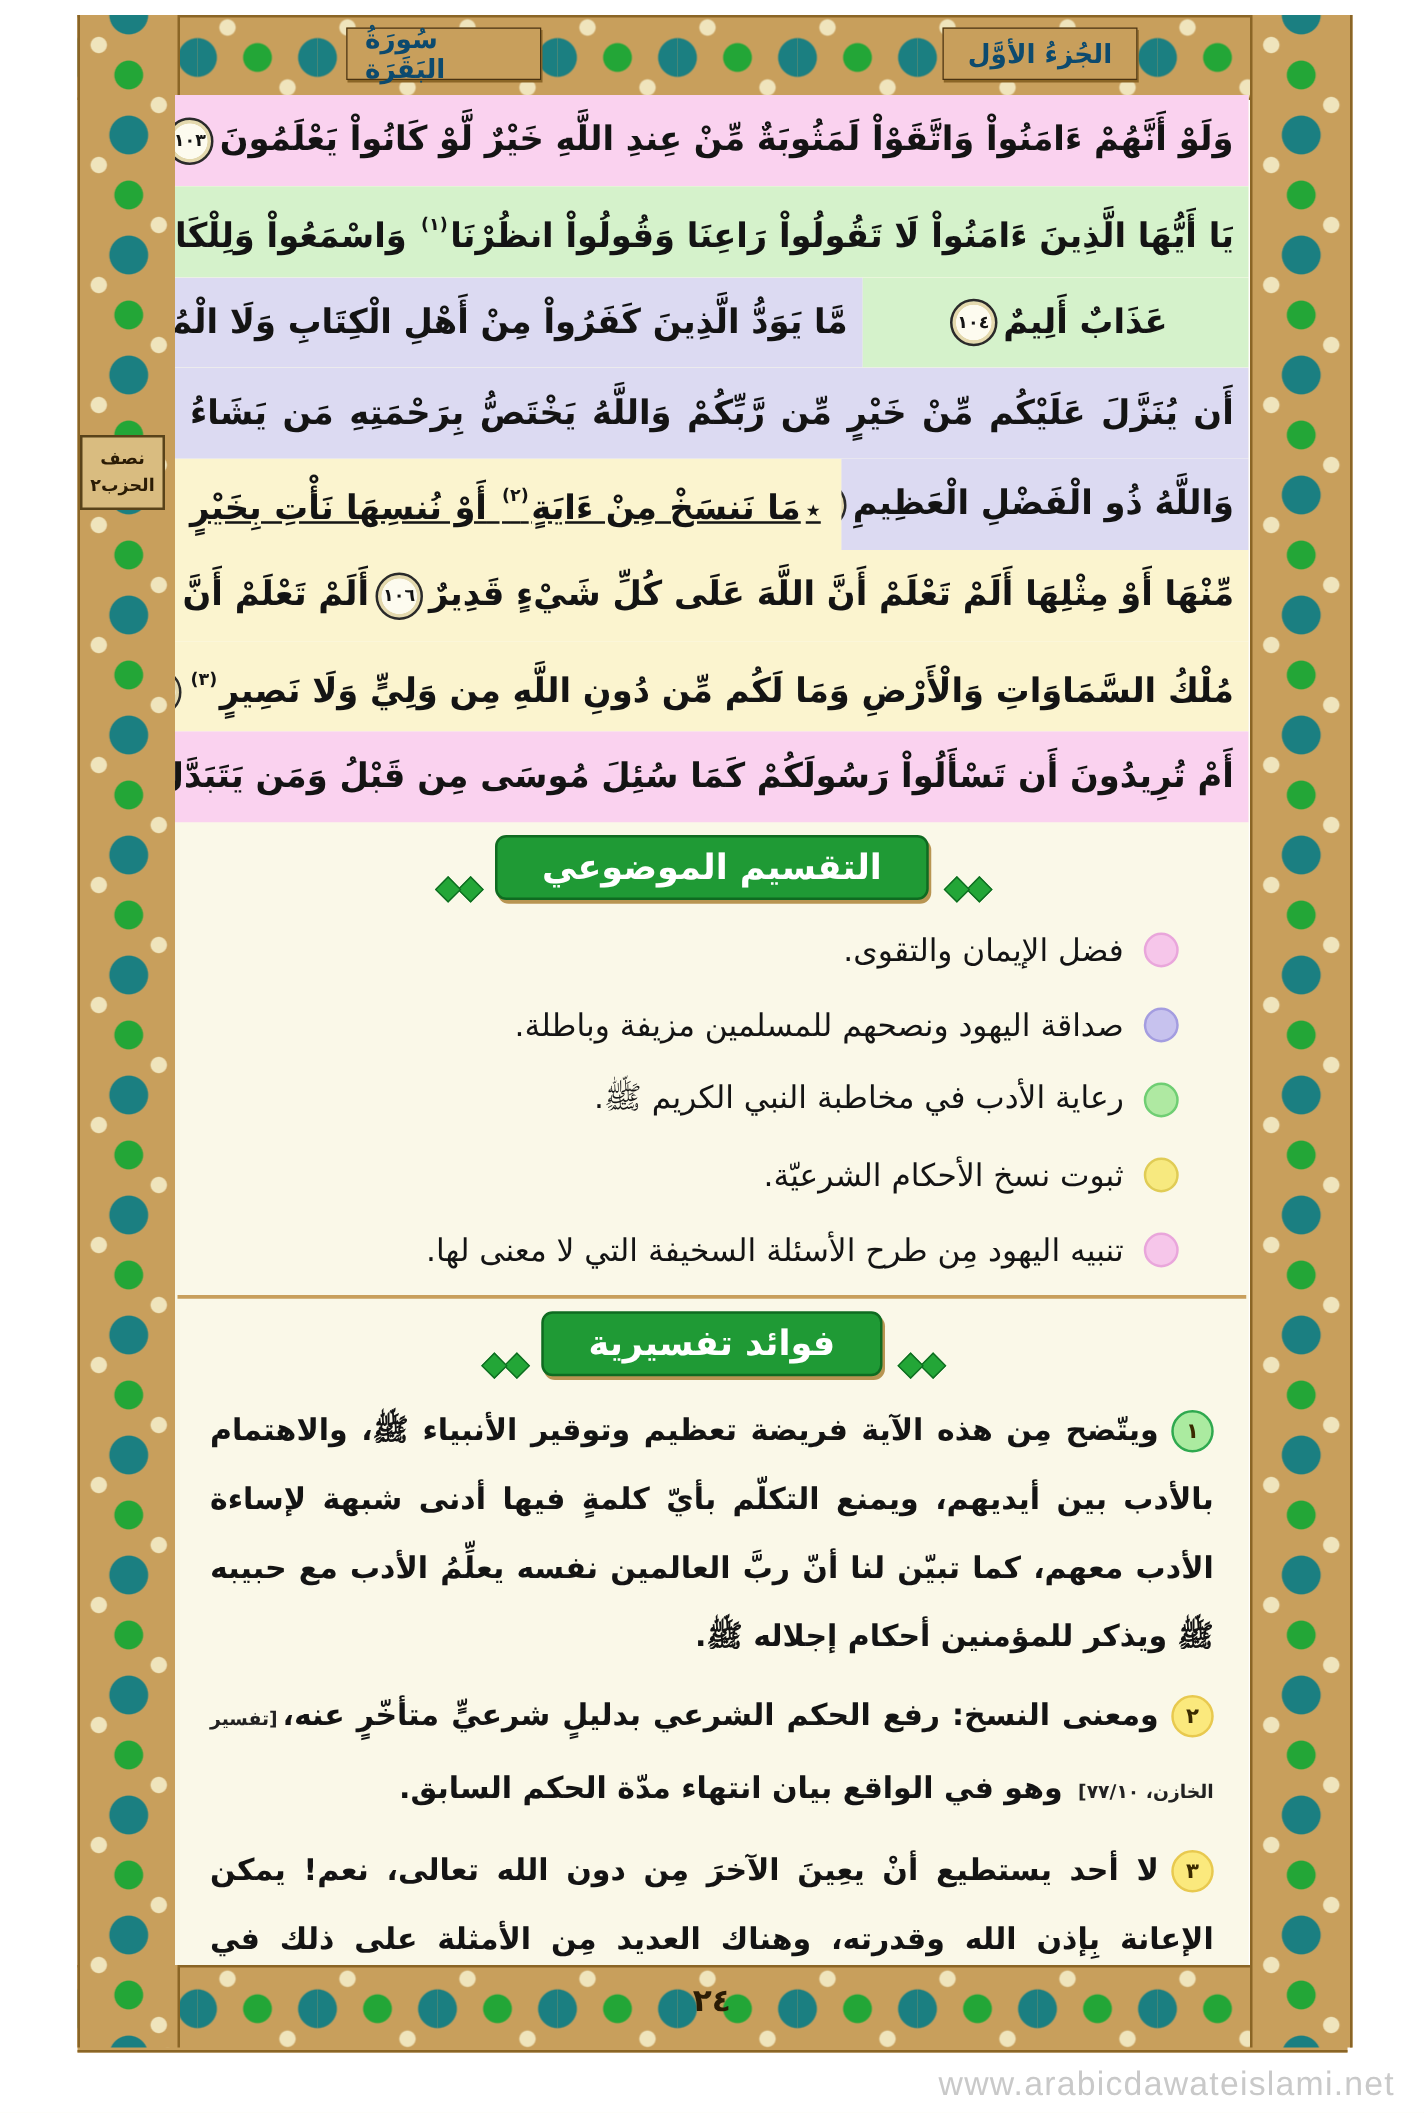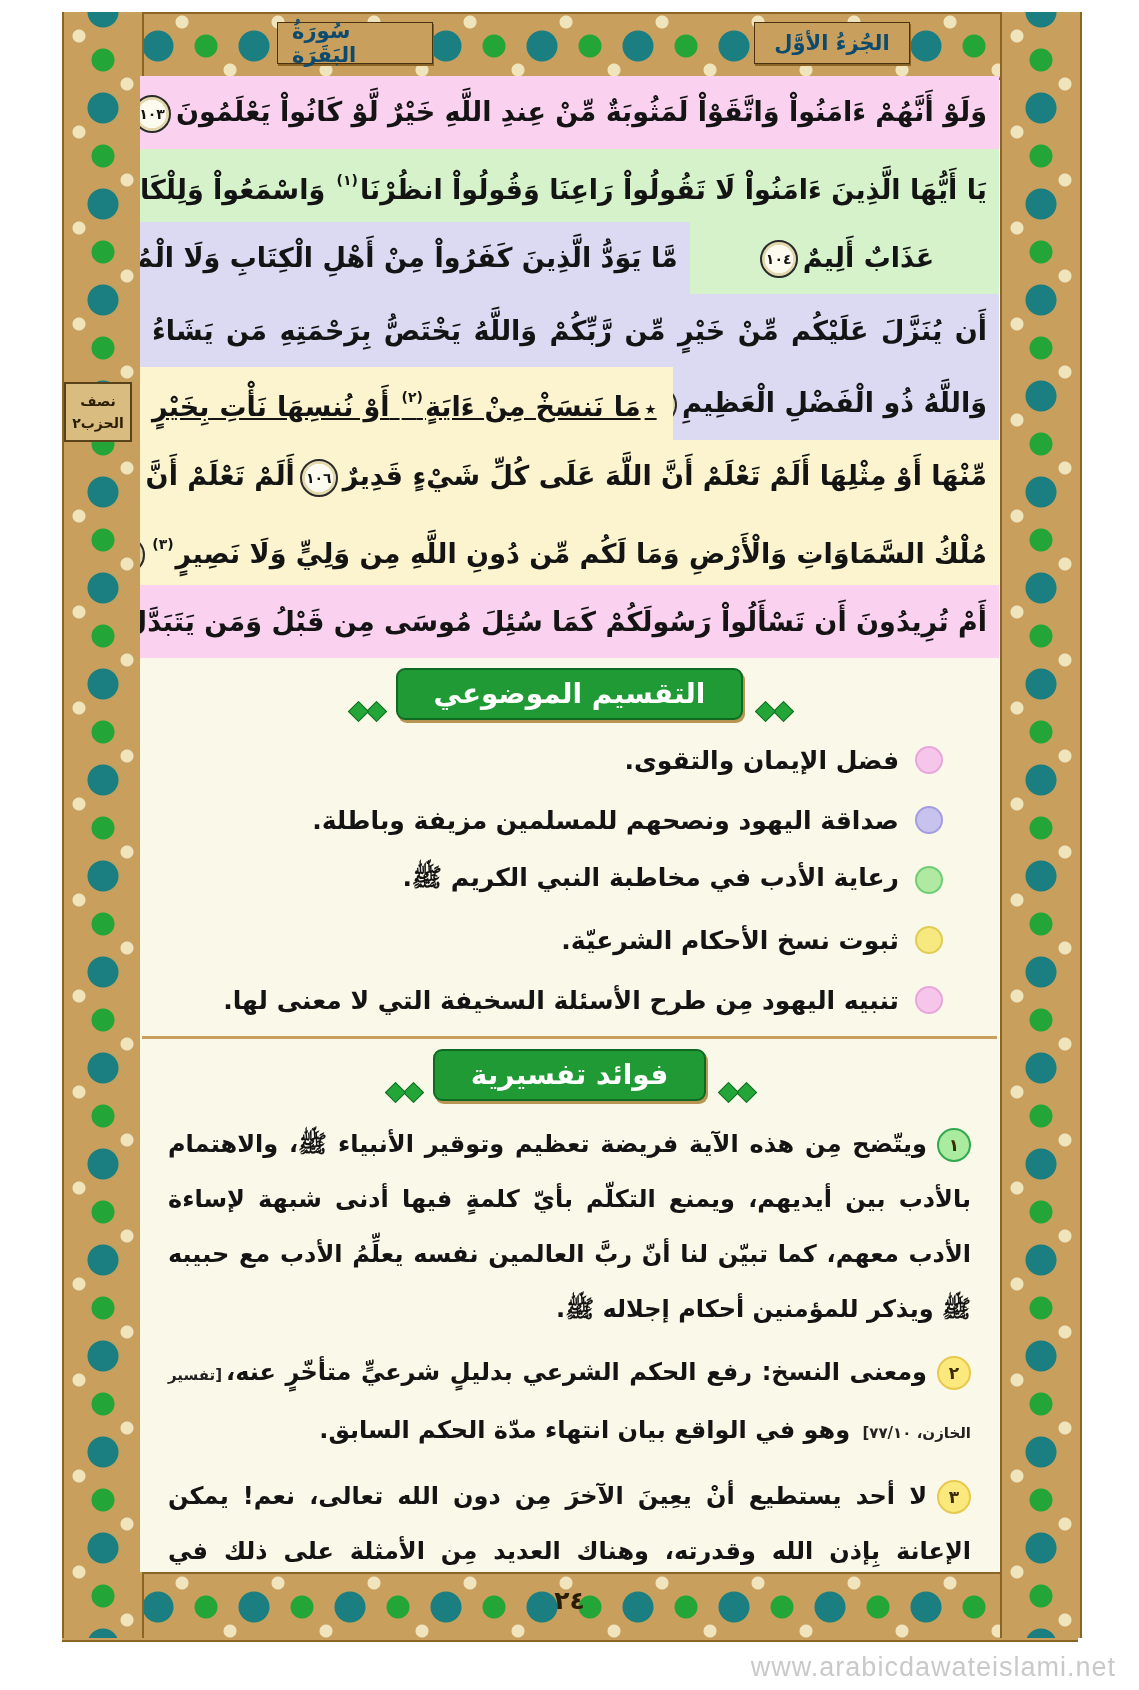--- a/index.html
+++ b/index.html
@@ -37,7 +37,7 @@
   .surah-banner{left:277px;width:126px;}
   .juz-banner{left:754px;width:126px;}
 
-  .hizb-marker{position:absolute;left:64px;top:382px;width:60px;z-index:6;background:#D9BC80;
+  .hizb-marker{position:absolute;left:64px;top:348px;width:60px;z-index:6;background:#D9BC80;
     border:2px solid #59431A;text-align:center;font-size:14px;font-weight:bold;color:#2B1C05;
     padding:6px 2px;line-height:22px;}
 

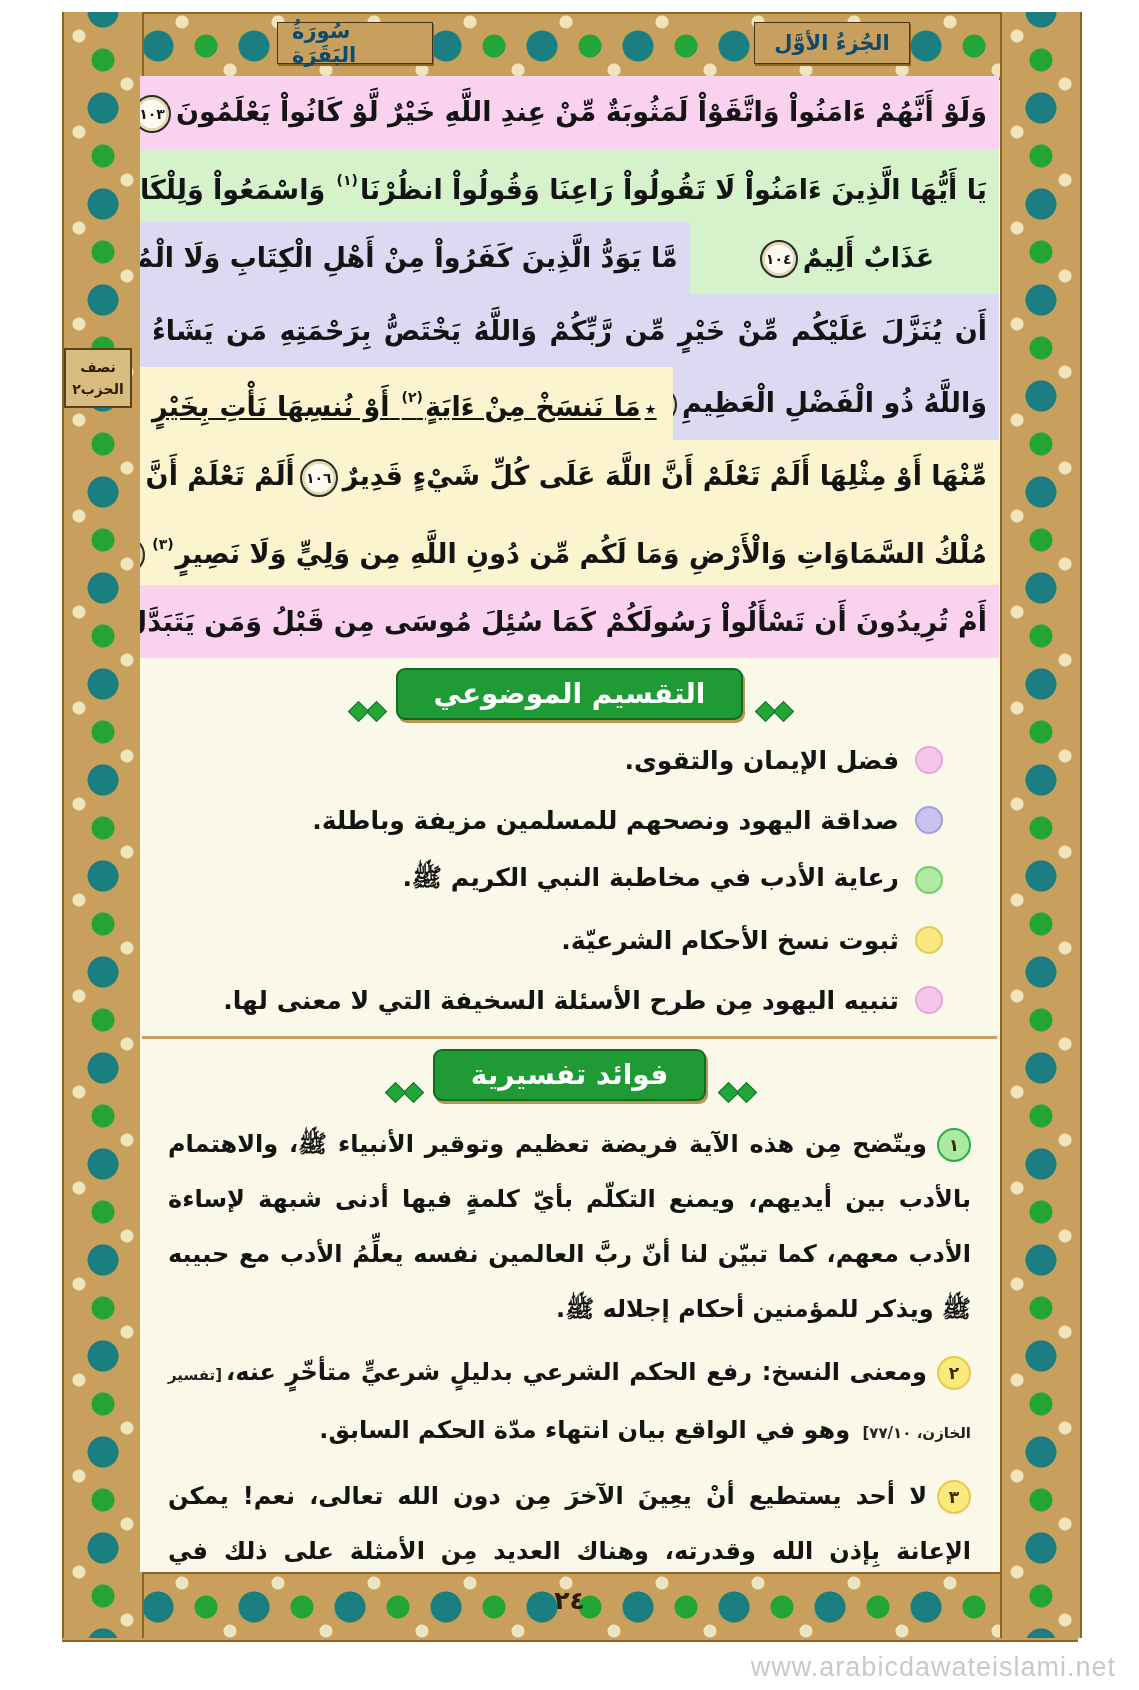--- a/index.html
+++ b/index.html
@@ -77,7 +77,7 @@
   .c-green{background:#AFE9A2;border:2px solid #6FCE73;}
   .c-lav{background:#C7C2EE;border:2px solid #A49DE0;}
   .c-yellow{background:#F7E97F;border:2px solid #E0CC55;}
-  .btext{font-weight:bold;font-size:25px;}
+  .btext{font-weight:normal;font-size:25px;}
 
   .sep{height:3px;background:#C89F5C;margin:6px 2px 0 2px;}
 

